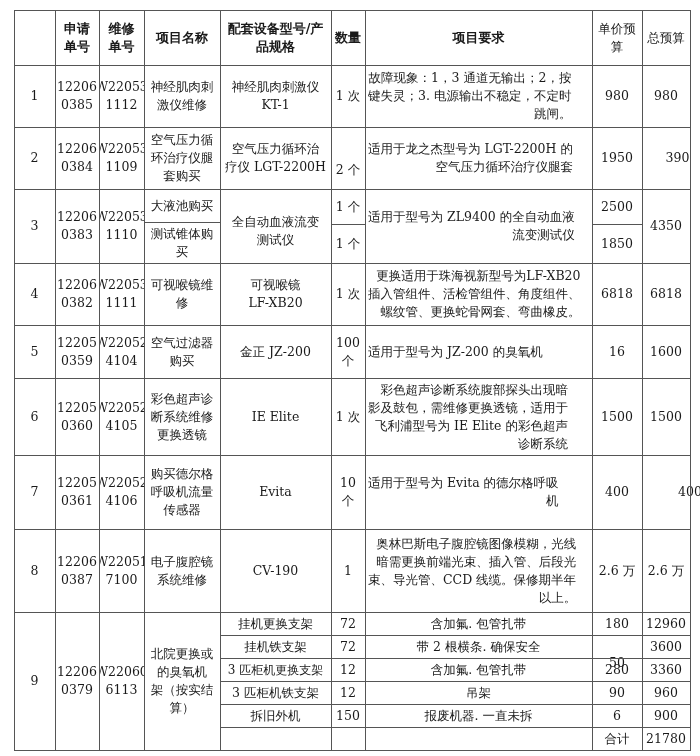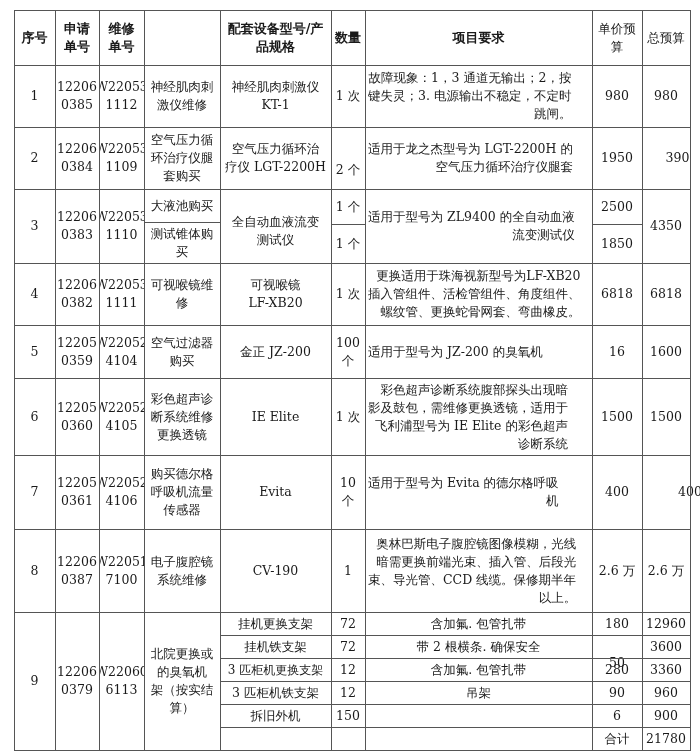--- a/index.html
+++ b/index.html
@@ -21,9 +21,6 @@
 
 <div id="sheet">
 
-  <div class="c hd" style="left:14px;top:10px;width:41px;height:55px;">
-      <span class="inner">序号</span>
-    </div>
   <div class="c hd" style="left:55px;top:10px;width:44px;height:55px;">
       <span class="inner">申请
 单号</span>

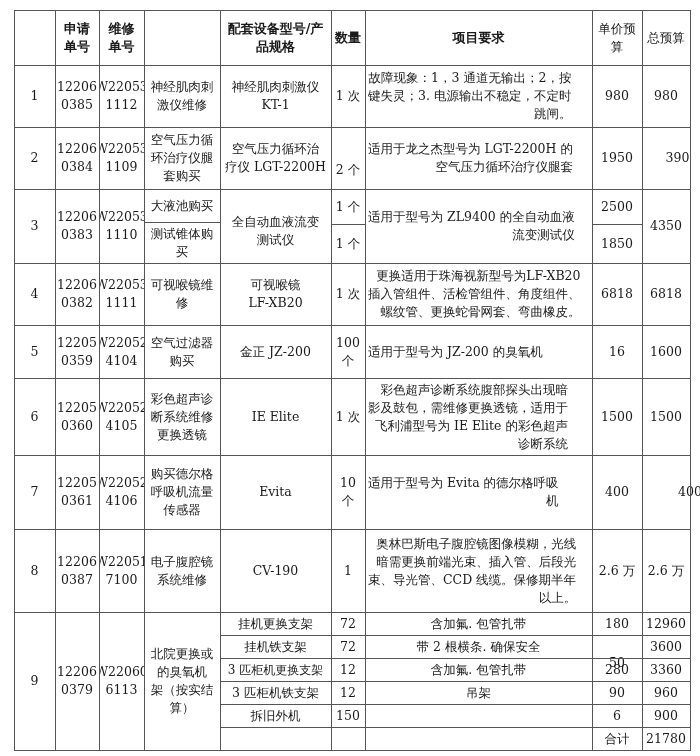--- a/index.html
+++ b/index.html
@@ -29,6 +29,9 @@
       <span class="inner">维修
 单号</span>
     </div>
+  <div class="c hd" style="left:144px;top:10px;width:76px;height:55px;">
+      <span class="inner">项目名称</span>
+    </div>
   <div class="c hd" style="left:220px;top:10px;width:111px;height:55px;">
       <span class="inner">配套设备型号/产
 品规格</span>

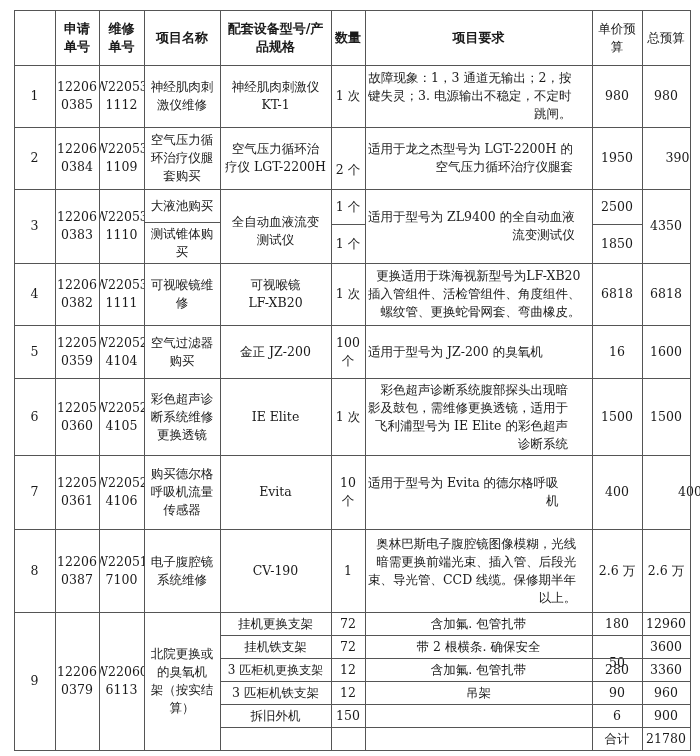--- a/index.html
+++ b/index.html
@@ -416,6 +416,9 @@
   <div class="c" style="left:331px;top:704px;width:34px;height:23px;">
       <span>150</span>
     </div>
+  <div class="c" style="left:365px;top:704px;width:227px;height:23px;">
+      <span>报废机器. 一直未拆</span>
+    </div>
   <div class="c" style="left:592px;top:704px;width:50px;height:23px;">
       <span>6</span>
     </div>

